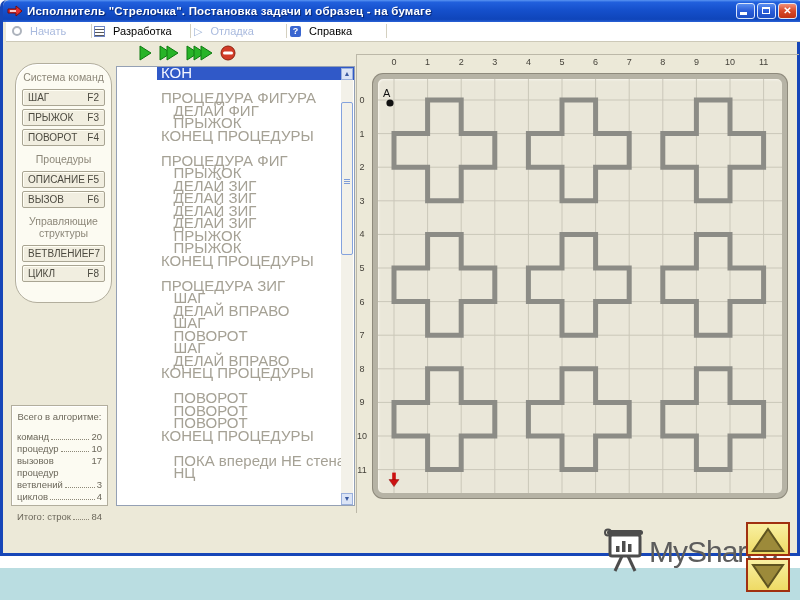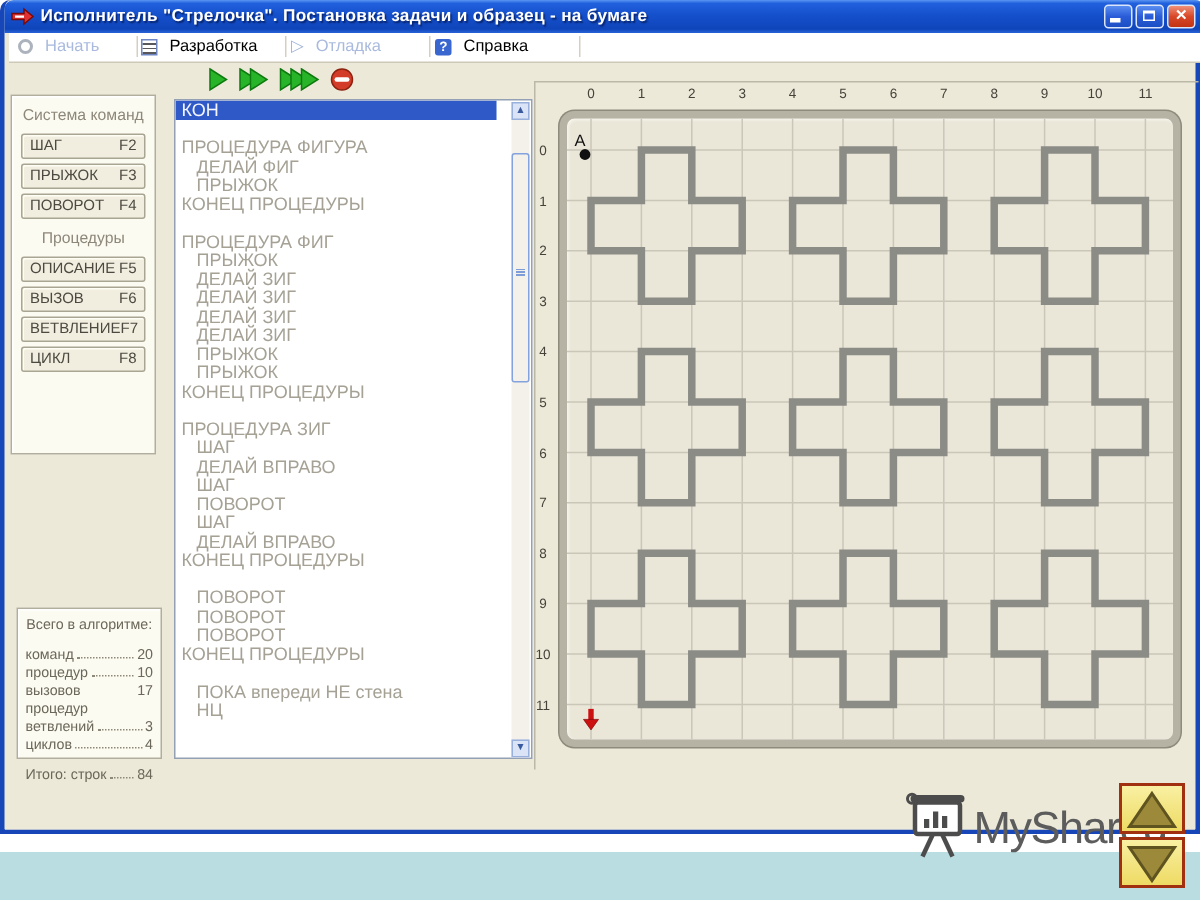--- a/index.html
+++ b/index.html
@@ -42,7 +42,7 @@
 
   
   .panel{position:absolute;background:#fcfbf2;border:1px solid #b2ae9d;box-shadow:inset 1px 1px 0 #fff;box-sizing:border-box;}
-  .cmd-panel{left:4px;top:63px;width:97px;height:240px;}
+  .cmd-panel{left:12px;top:63px;width:97px;height:240px;border-radius:22px;}
   .grp-title{color:#8d887a;font-size:10.5px;text-align:center;margin:7px 4px 6px;line-height:12px;}
   .side-btn{width:83px;height:17px;margin:0 auto 3px;background:#f1eee0;border:1px solid #a9a593;border-radius:2px;
       box-shadow:inset 1px 1px 0 #fffef4;display:flex;justify-content:space-between;align-items:center;

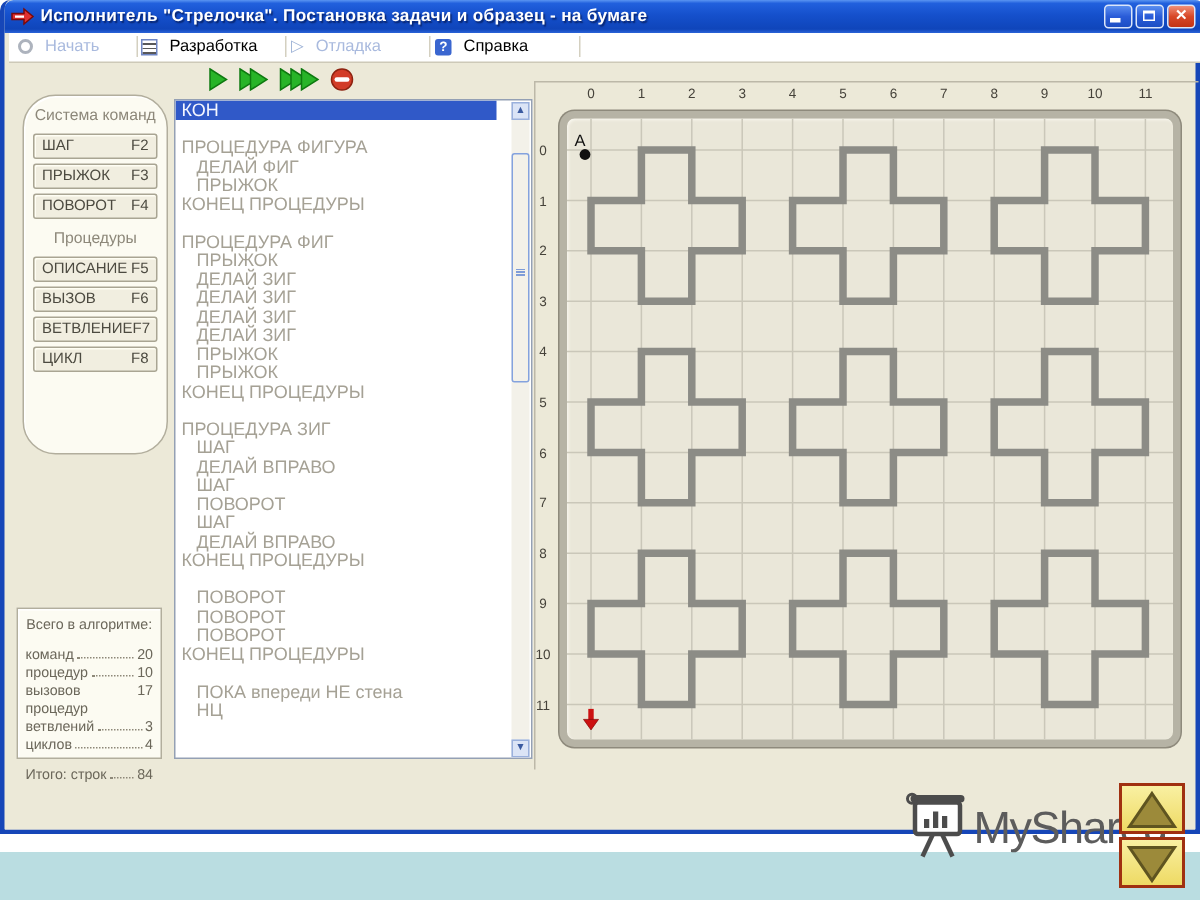--- a/index.html
+++ b/index.html
@@ -56,7 +56,7 @@
   
   .codelist{position:absolute;left:113px;top:66px;width:239px;height:440px;background:#fff;
       border:1px solid #94a0b4;box-sizing:border-box;overflow:hidden;}
-  .codeline{height:12.5px;line-height:12.5px;font-size:12px;color:#a5a195;white-space:pre;padding-left:4px;width:214px;box-sizing:border-box;}
+  .codeline{height:12.5px;line-height:12.5px;font-size:15px;color:#a5a195;white-space:pre;padding-left:4px;width:214px;box-sizing:border-box;margin-left:40px;}
   .codeline.sel{background:#3059c8;color:#f4f6ff;}
   .vscroll{position:absolute;right:1px;top:1px;width:12px;height:437px;background:#f3f1e9;}
   .sbtn{position:absolute;left:0;width:12px;height:12px;background:#dbe4f6;border:1px solid #9ab0dc;box-sizing:border-box;

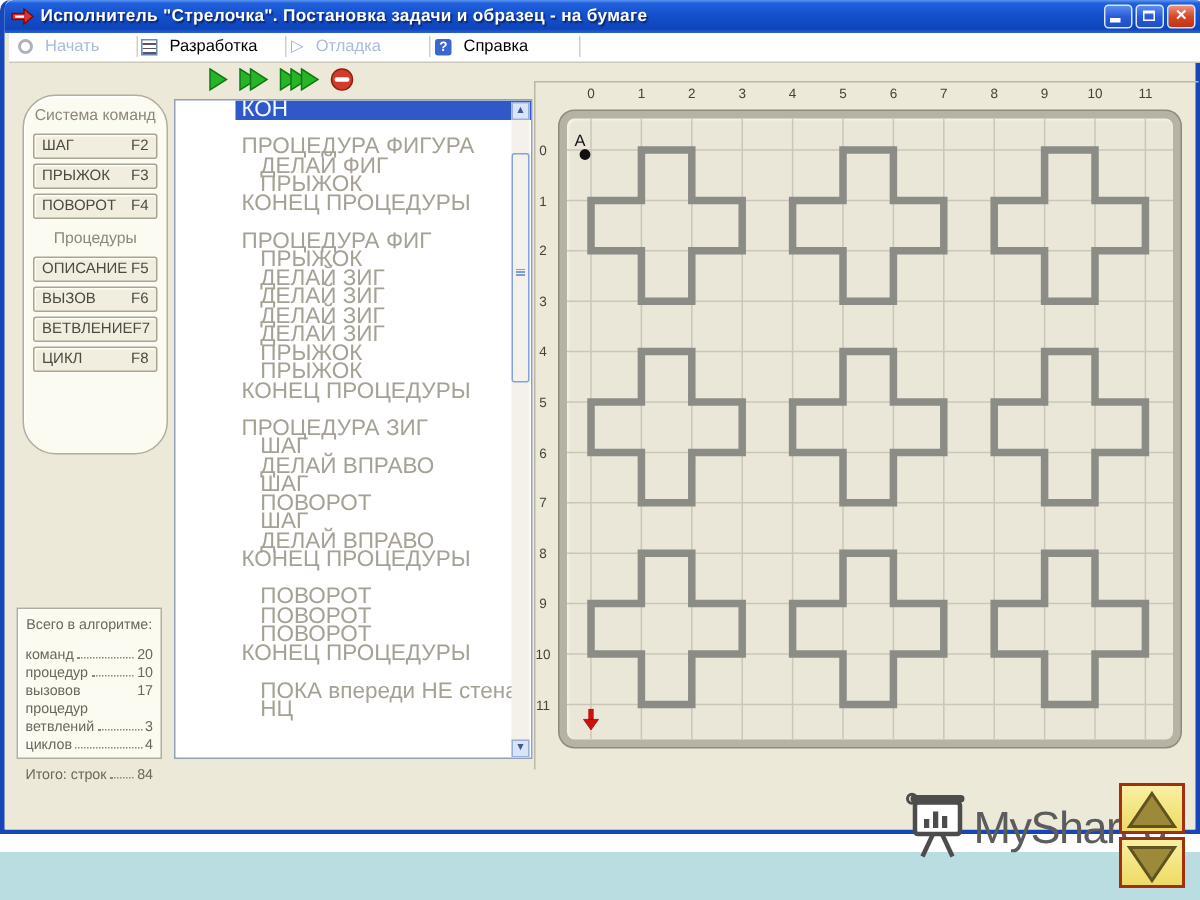--- a/index.html
+++ b/index.html
@@ -180,6 +180,7 @@
           <span>ВЫЗОВ</span>
           <span>F6</span>
         </div>
+        <div class="grp-title">Управляющие структуры</div>
         <div class="side-btn">
           <span>ВЕТВЛЕНИЕ</span>
           <span>F7</span>

